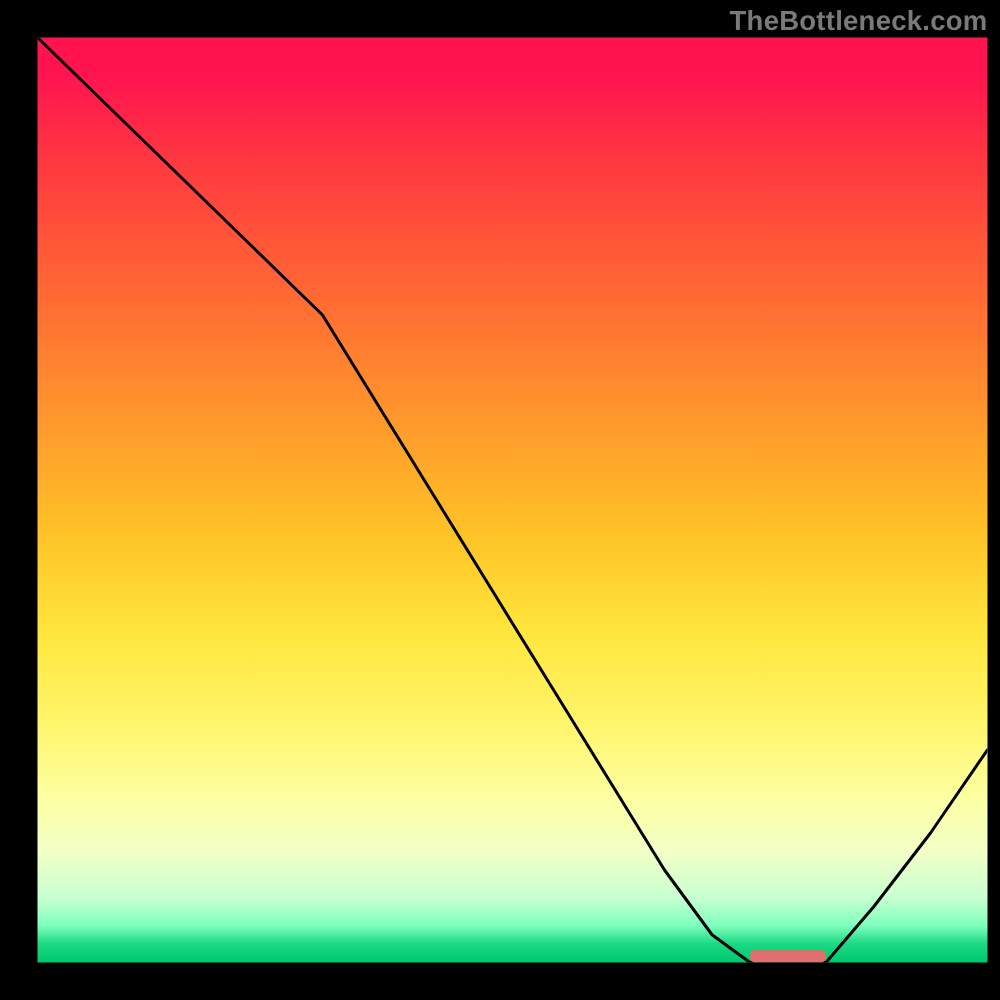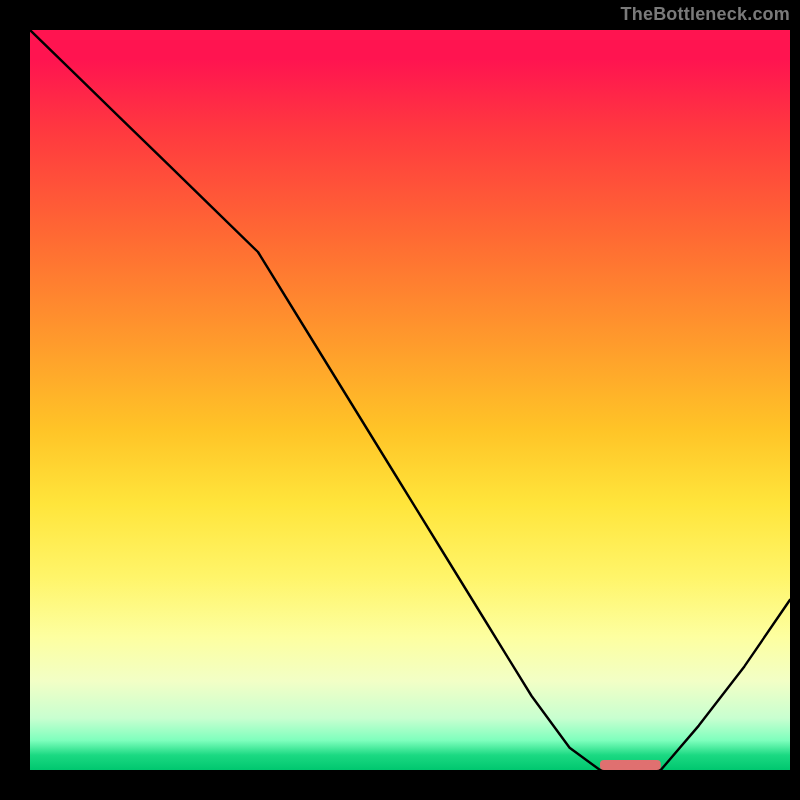--- a/index.html
+++ b/index.html
@@ -67,7 +67,7 @@
     top: 4px;
     right: 10px;
     color: #7a7a7a;
-    font-size: 18px;
+    font-size: 22px;
     font-weight: 600;
     letter-spacing: 0.2px;
     user-select: none;

